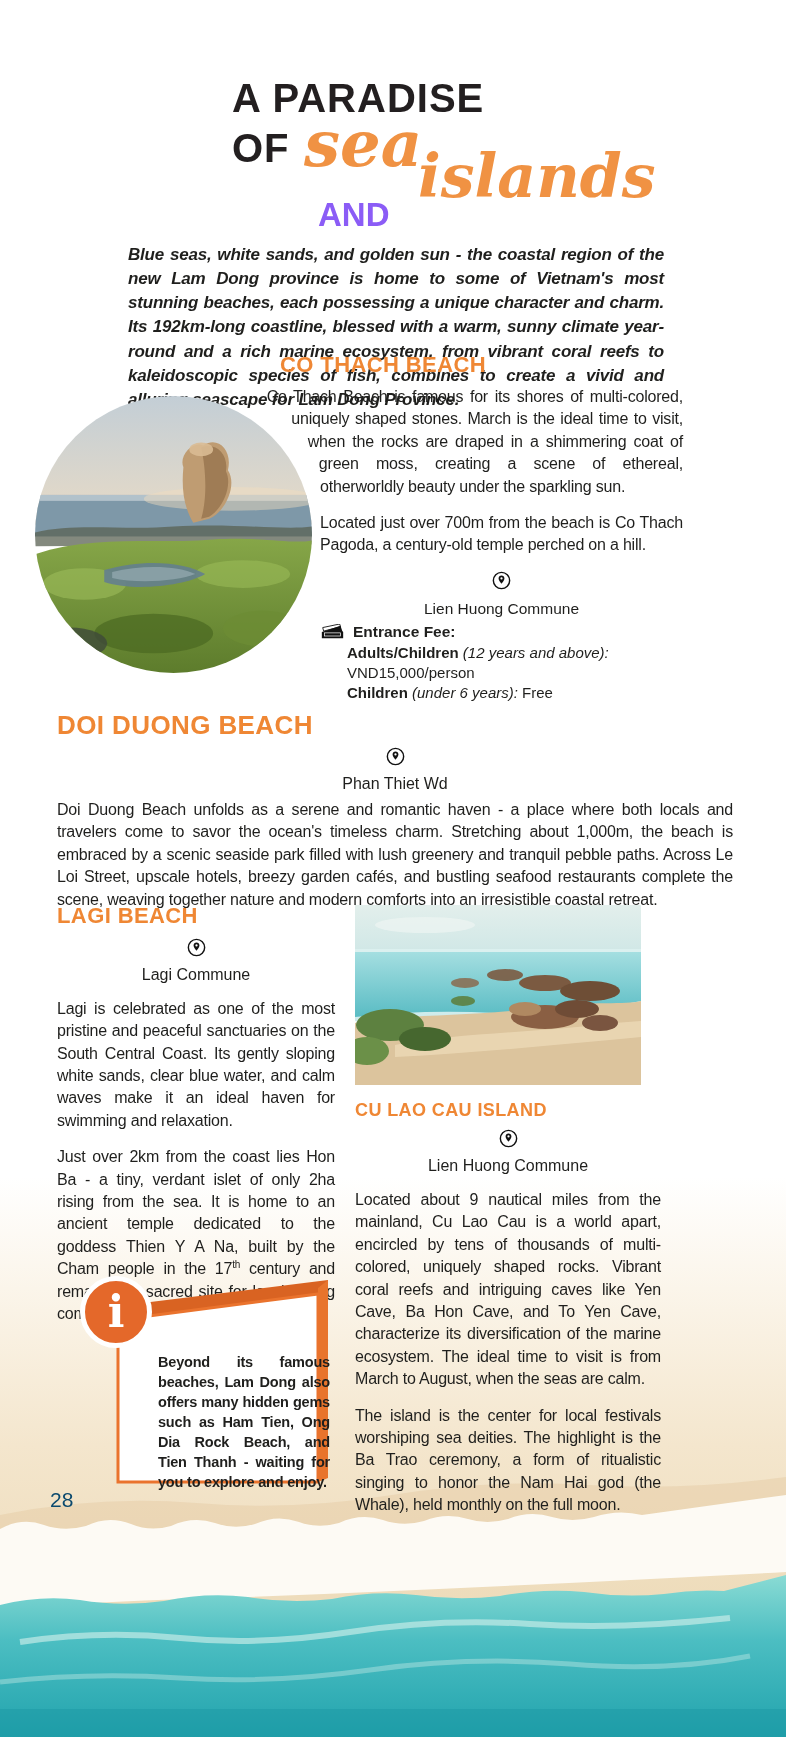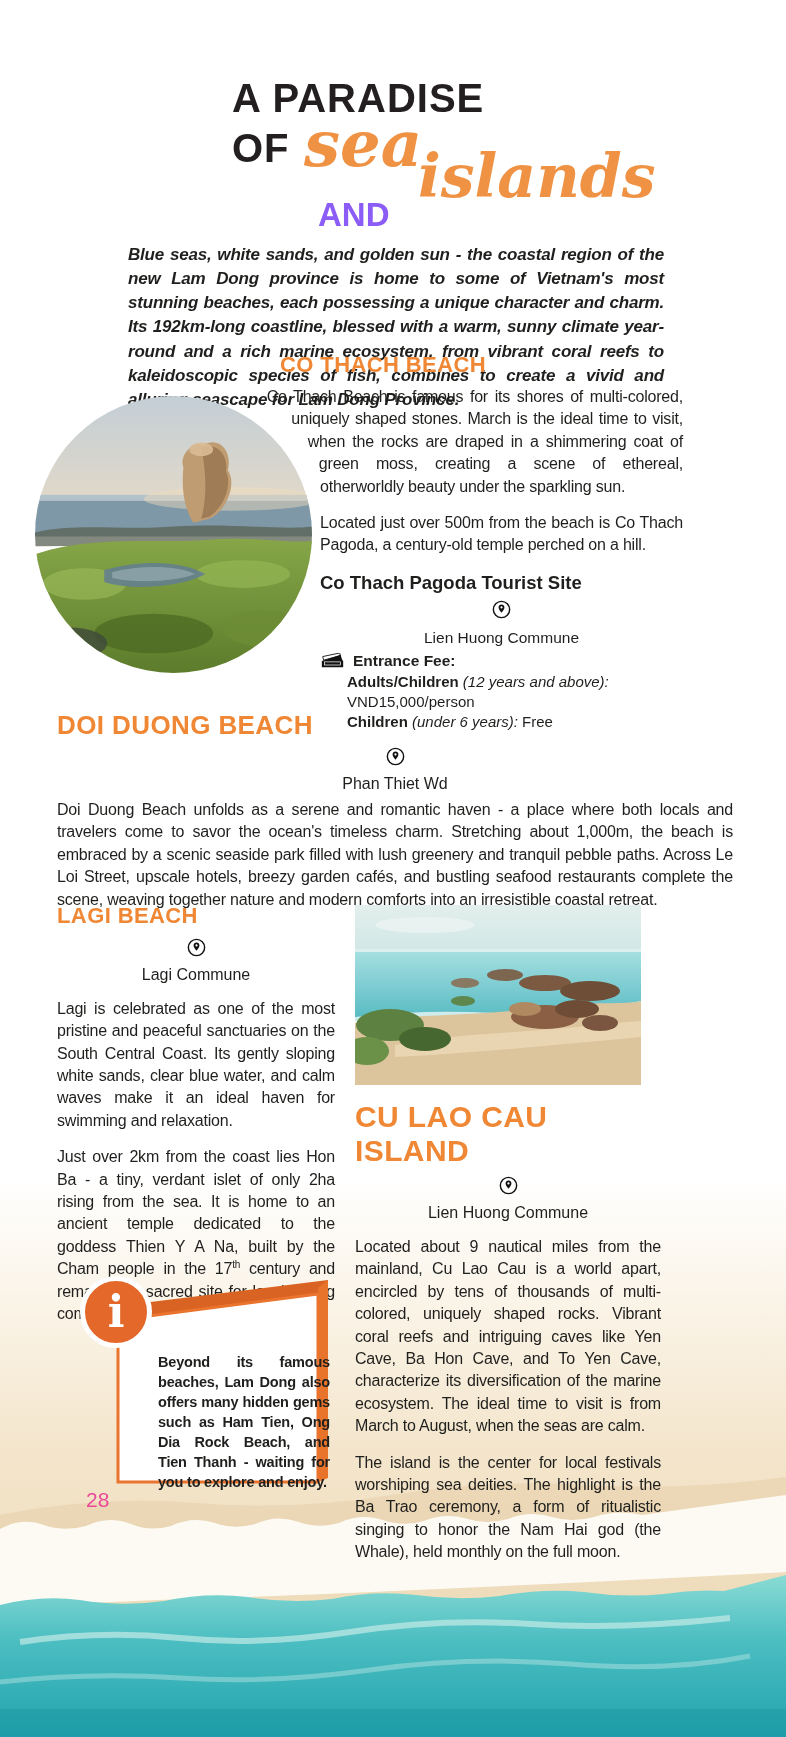--- a/index.html
+++ b/index.html
@@ -136,7 +136,7 @@
         </svg>
       </div>
       <p class="body">Co Thach Beach is famous for its shores of multi-colored, uniquely shaped stones. March is the ideal time to visit, when the rocks are draped in a shimmering coat of green moss, creating a scene of ethereal, otherworldly beauty under the sparkling sun.</p>
-      <p class="body">Located just over 500m from the beach is Co Thach Pagoda, a century-old temple perched on a hill.</p>
+      <p class="body">Located just over 700m from the beach is Co Thach Pagoda, a century-old temple perched on a hill.</p>
       <div class="site">
         <div class="site-name">Co Thach Pagoda Tourist Site</div>
         <div class="loc-row">

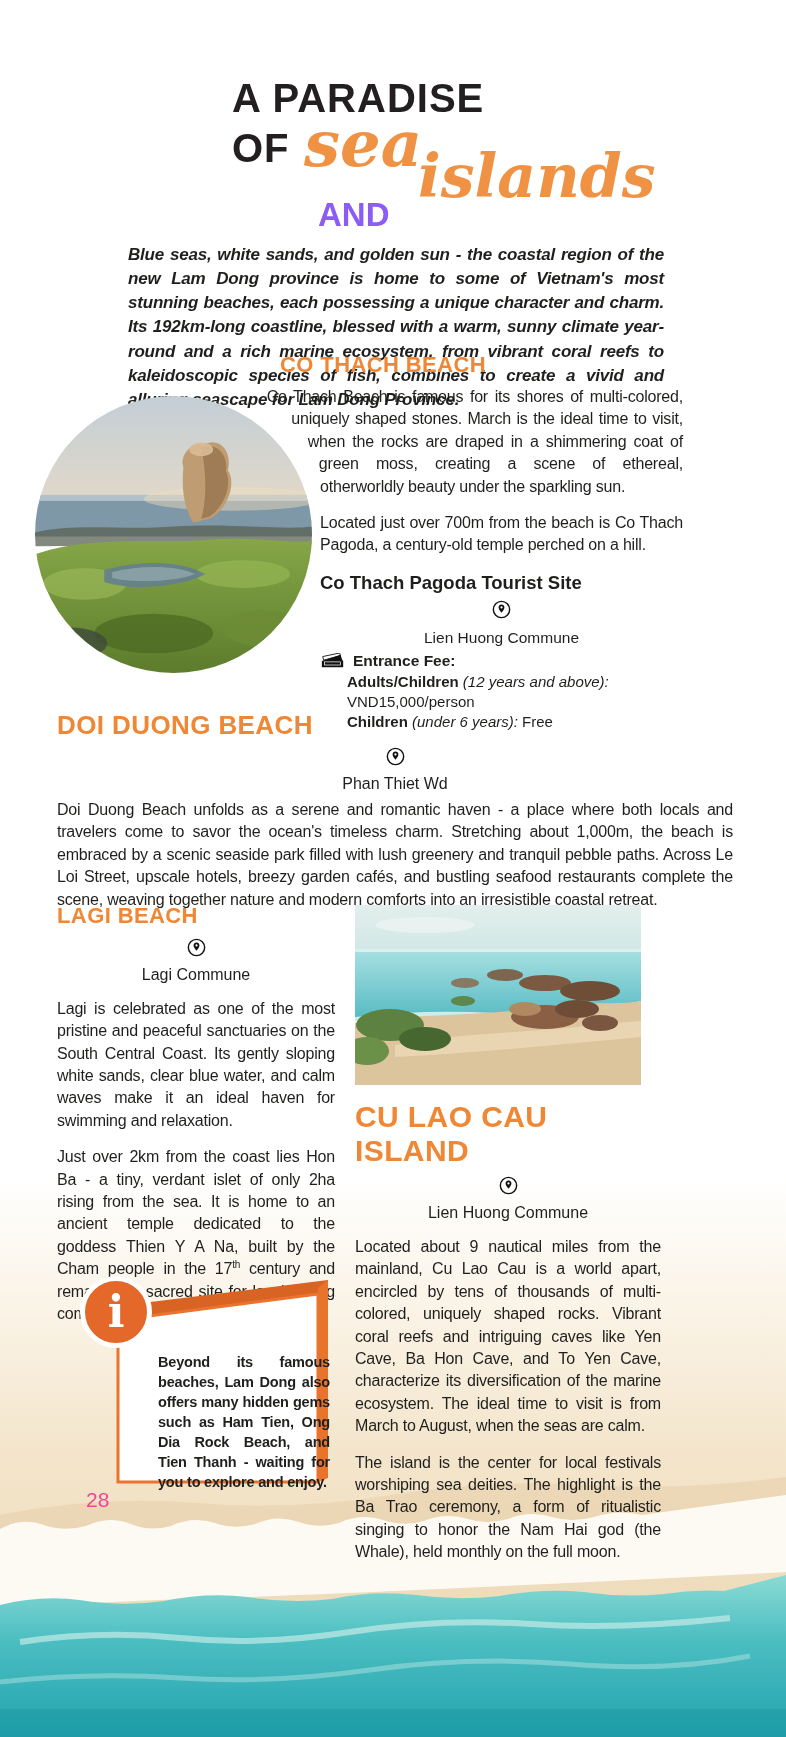--- a/index.html
+++ b/index.html
@@ -138,7 +138,6 @@
       <p class="body">Co Thach Beach is famous for its shores of multi-colored, uniquely shaped stones. March is the ideal time to visit, when the rocks are draped in a shimmering coat of green moss, creating a scene of ethereal, otherworldly beauty under the sparkling sun.</p>
       <p class="body">Located just over 700m from the beach is Co Thach Pagoda, a century-old temple perched on a hill.</p>
       <div class="site">
-        <div class="site-name">Co Thach Pagoda Tourist Site</div>
         <div class="loc-row">
           <svg width="19" height="19" viewBox="0 0 24 24">
             <circle cx="12" cy="12" r="10.3" fill="none" stroke="#111" stroke-width="1.8"></circle>

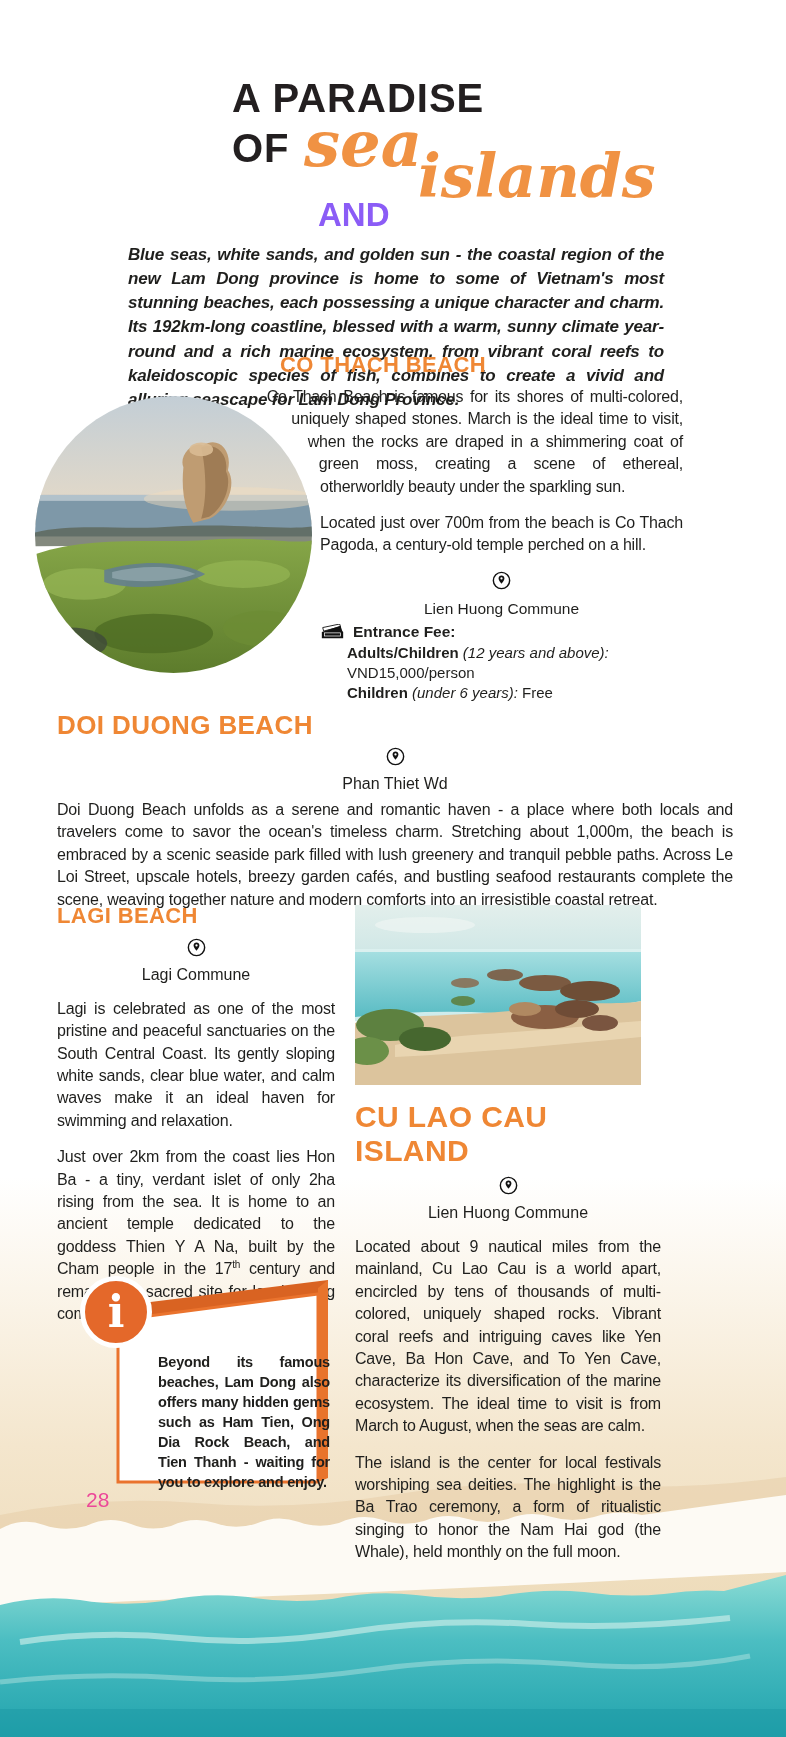--- a/index.html
+++ b/index.html
@@ -54,7 +54,7 @@
   .lagi .loc-row{margin:8px 0 14px 0;}
   .culao-img{position:absolute;left:355px;top:905px;width:286px;height:180px;overflow:hidden;z-index:2;}
   .culao{position:absolute;left:355px;top:1100px;width:306px;z-index:2;}
-  .culao h2{font-size:30px;}
+  .culao h2{font-size:18px;}
   .culao .loc-row{margin:8px 0 14px 0;}
   sup{font-size:10px;}
 

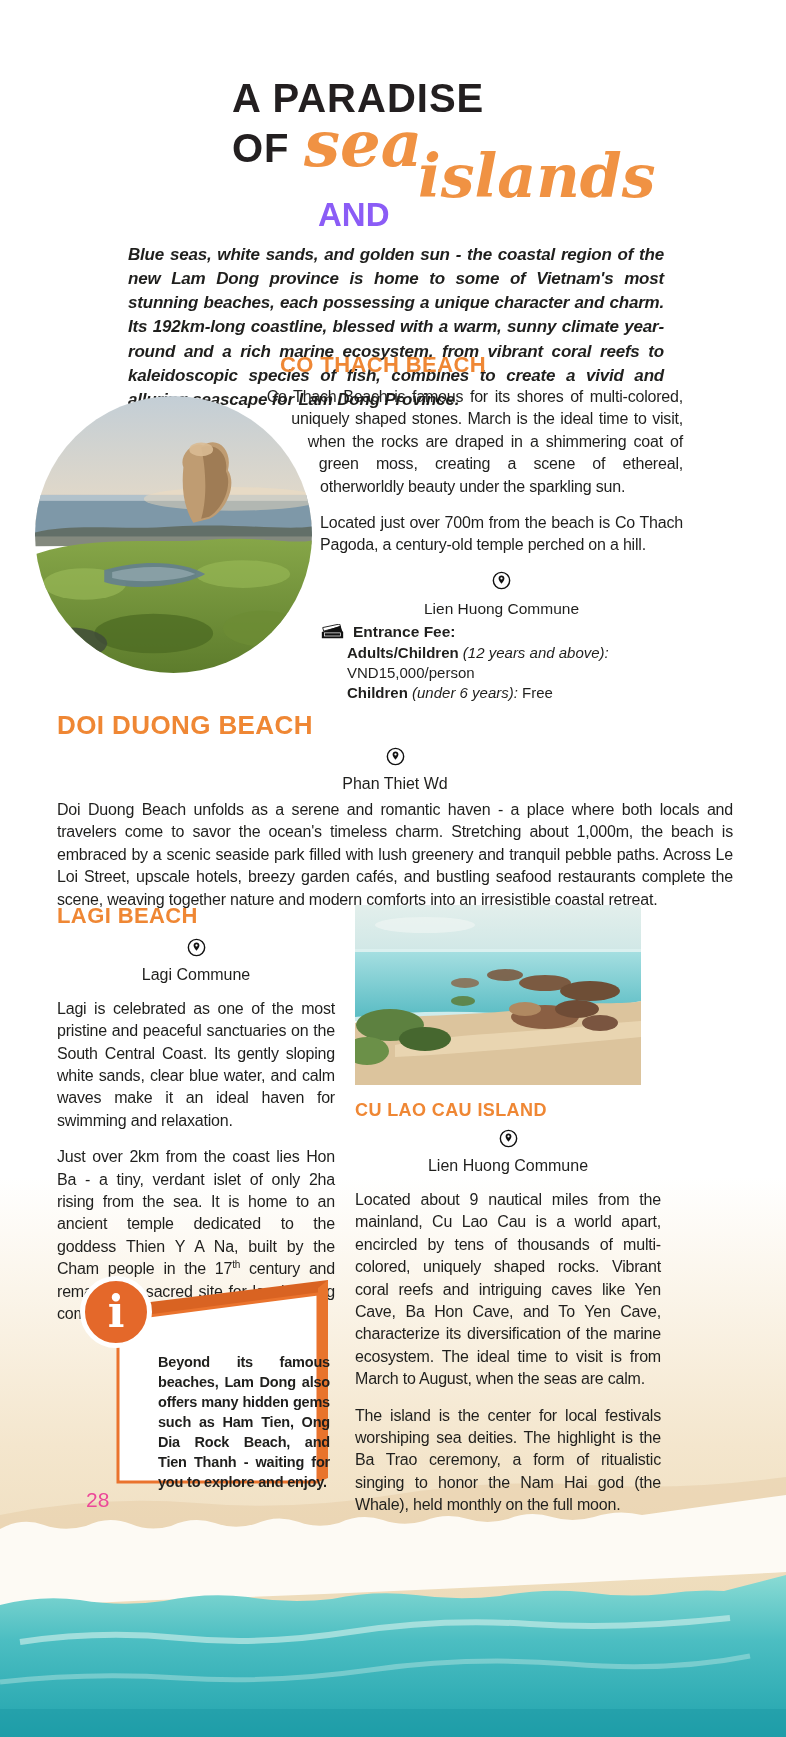--- a/index.html
+++ b/index.html
@@ -67,7 +67,7 @@
   .info-text{position:absolute;left:80px;top:86px;width:172px;
     font-size:14.5px;font-weight:bold;line-height:1.38;text-align:justify;letter-spacing:-0.2px;}
 
-  .page-num{position:absolute;left:50px;top:1488px;font-size:21px;color:#ec4899;z-index:3;margin-left:36px;}
+  .page-num{position:absolute;left:50px;top:1488px;font-size:21px;color:#0c4a6e;z-index:3;}
 </style>
 </head>
 <body>

